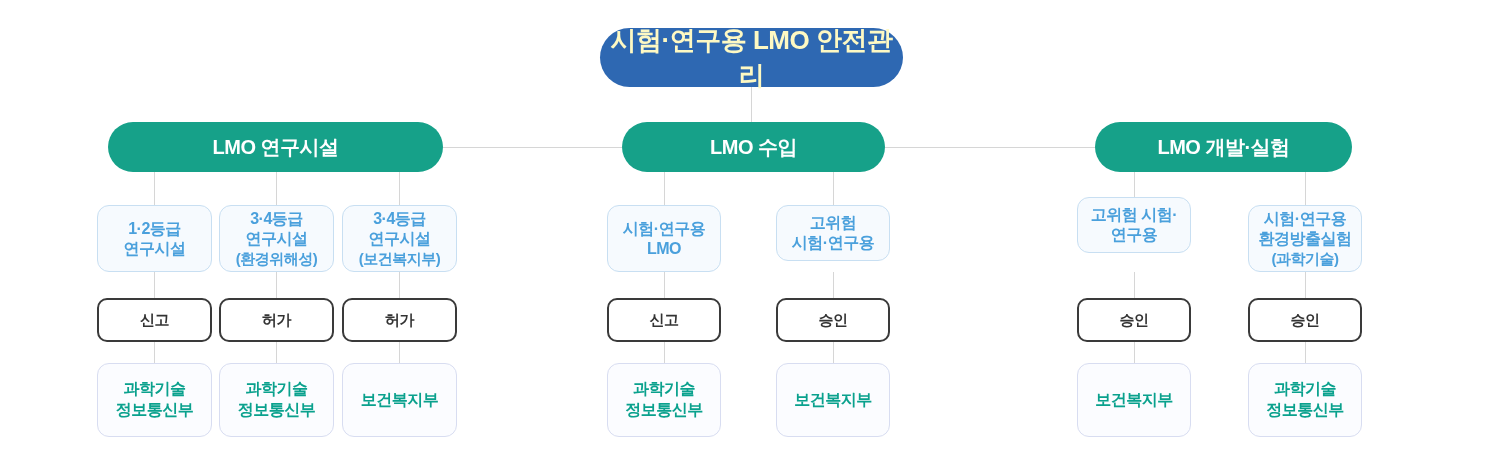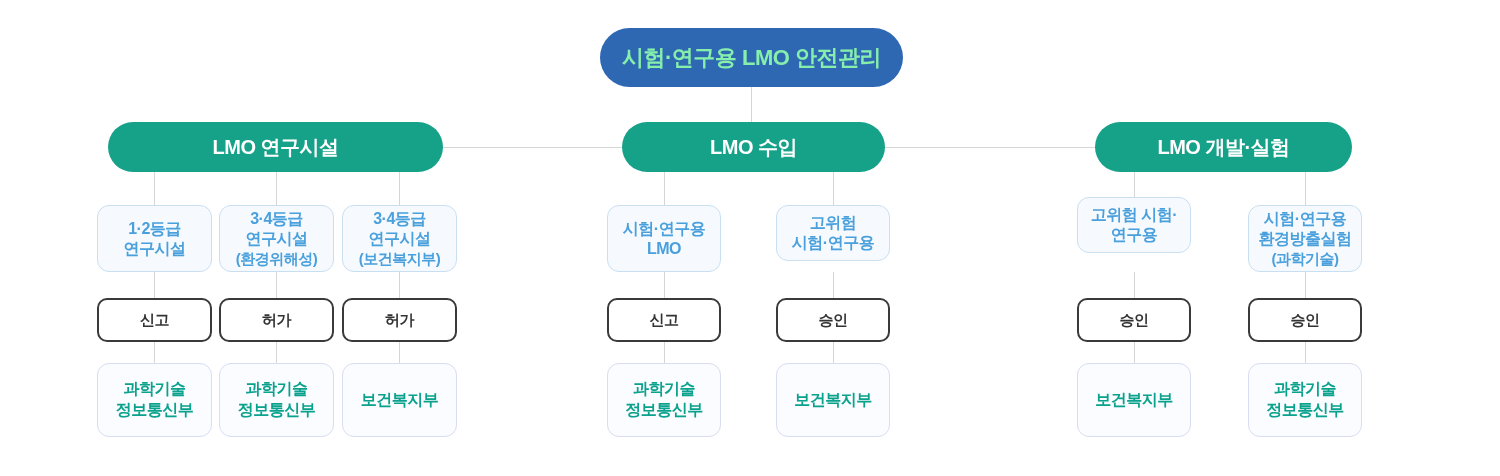--- a/index.html
+++ b/index.html
@@ -9,7 +9,7 @@
   }
   .pill-root{
     position:absolute;display:flex;align-items:center;justify-content:center;
-    background:#2e68b2;color:#86efac;font-weight:bold;font-size:22px;
+    background:#2e68b2;color:#fef9c3;font-weight:bold;font-size:26px;
     border-radius:30px;text-align:center;letter-spacing:-0.5px;
   }
   .pill-section{

